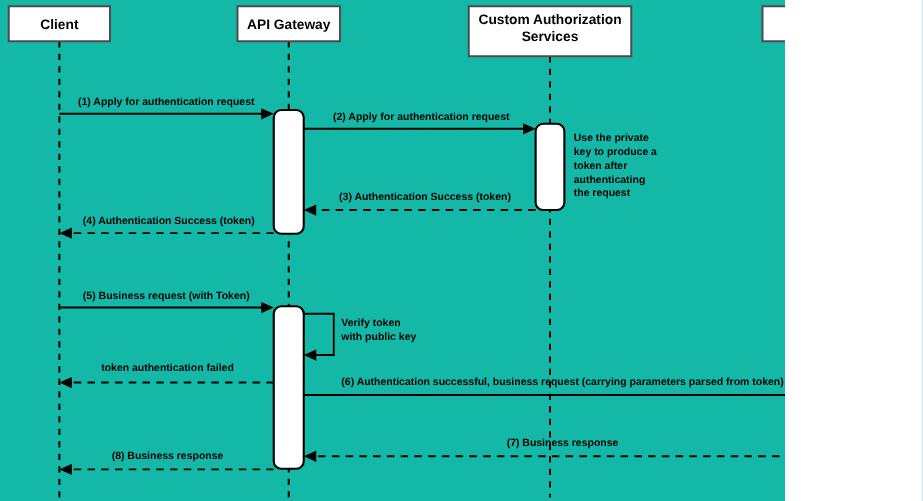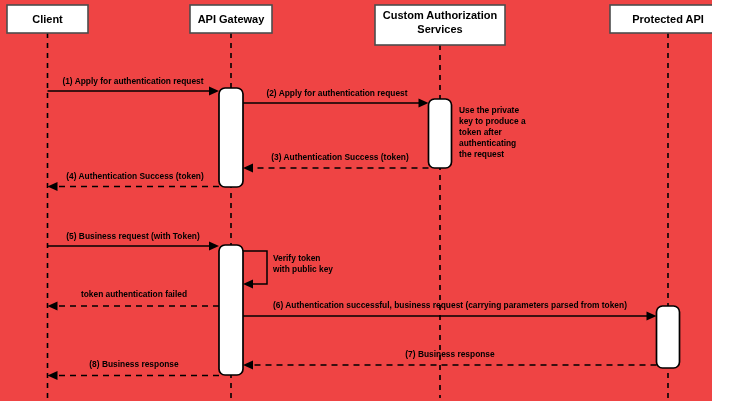--- a/index.html
+++ b/index.html
@@ -12,9 +12,9 @@
   }
   #diagram-root {
     position: relative;
-    width: 712px;
+    width: 628px;
     height: 401px;
-    background: #ef4444;
+    background: #14b8a6;
     overflow: hidden;
   }
   svg#seq-svg {

